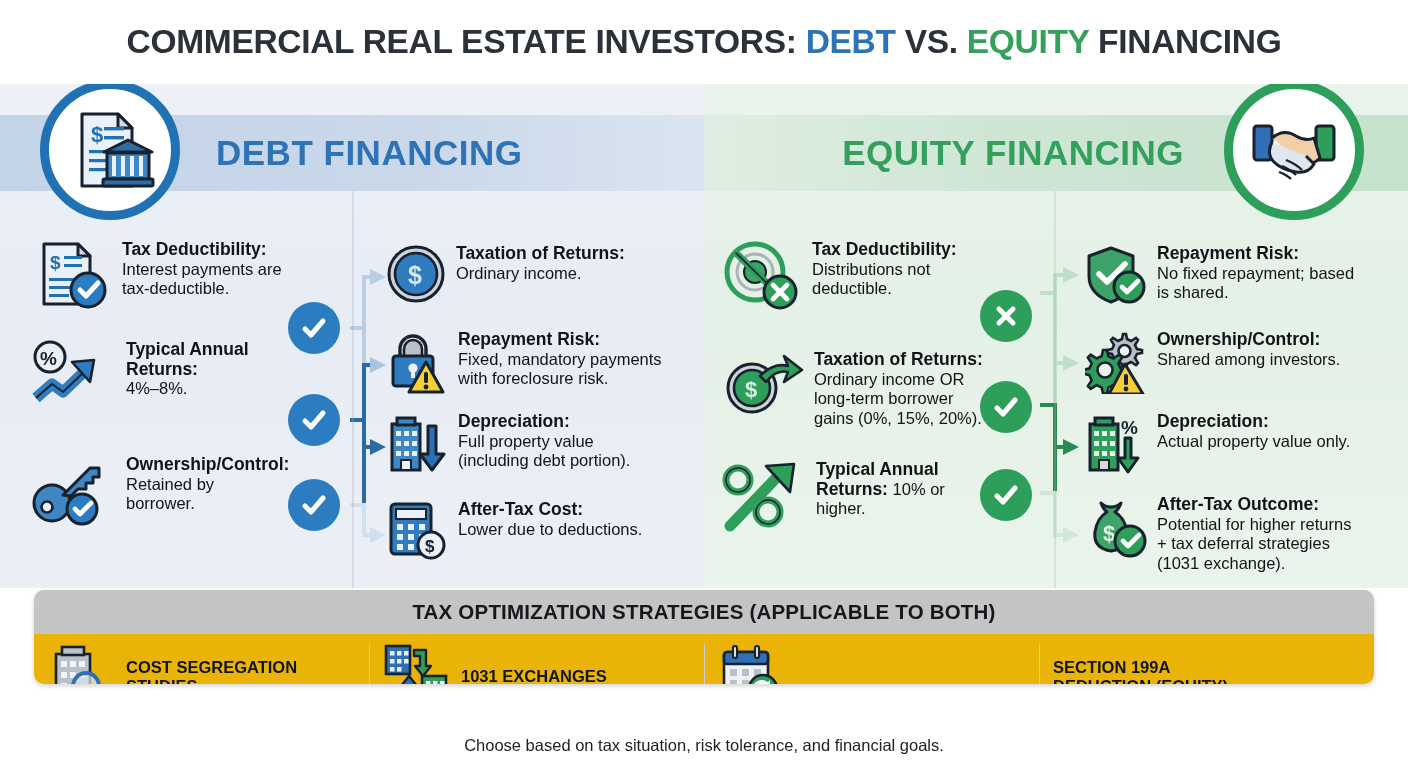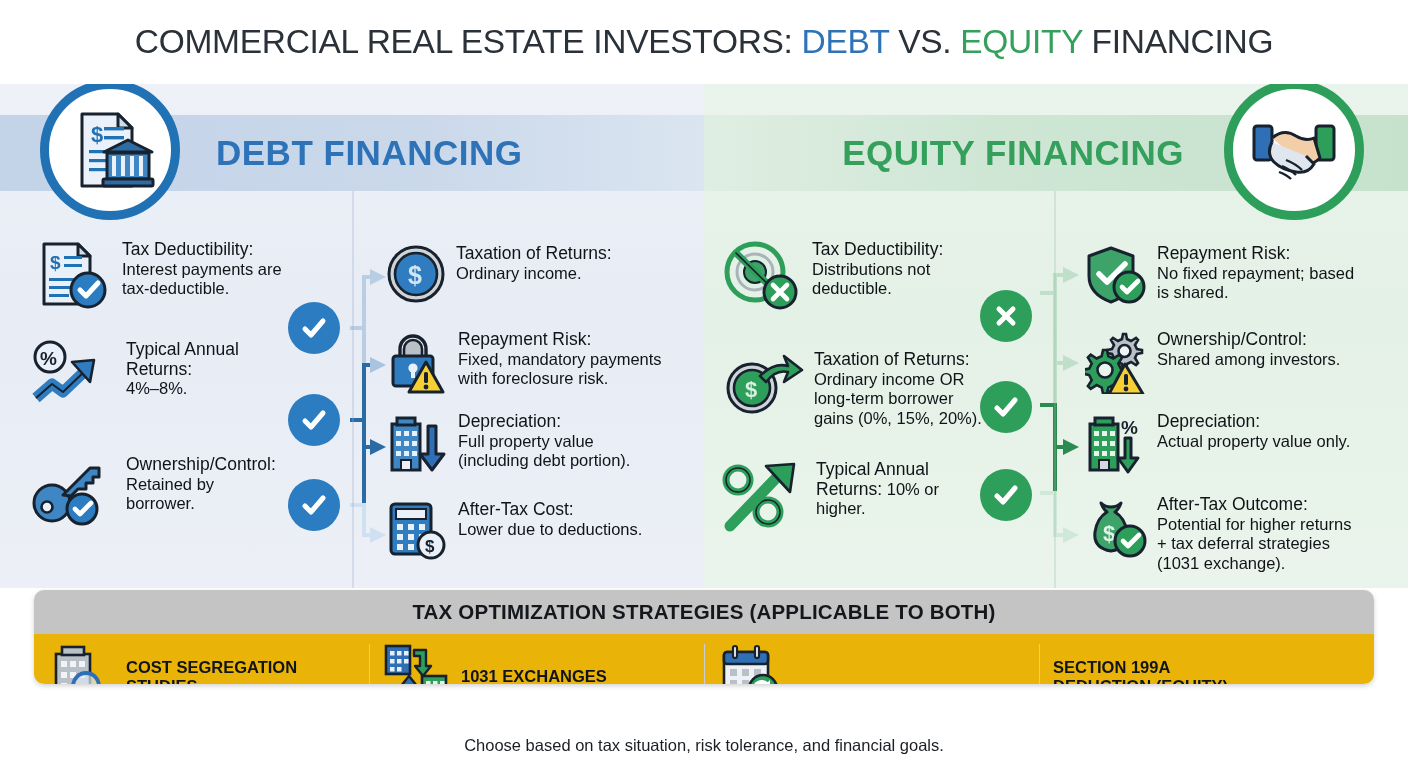--- a/index.html
+++ b/index.html
@@ -17,7 +17,7 @@
     background: #ffffff; z-index: 30;
   }
   .title {
-    font-size: 33.5px; font-weight: normal; letter-spacing: -0.3px;
+    font-size: 33.5px; font-weight: bold; letter-spacing: -0.3px;
     color: #2b3138; white-space: nowrap;
   }
   .title .t-debt { color: #2e72b8; }

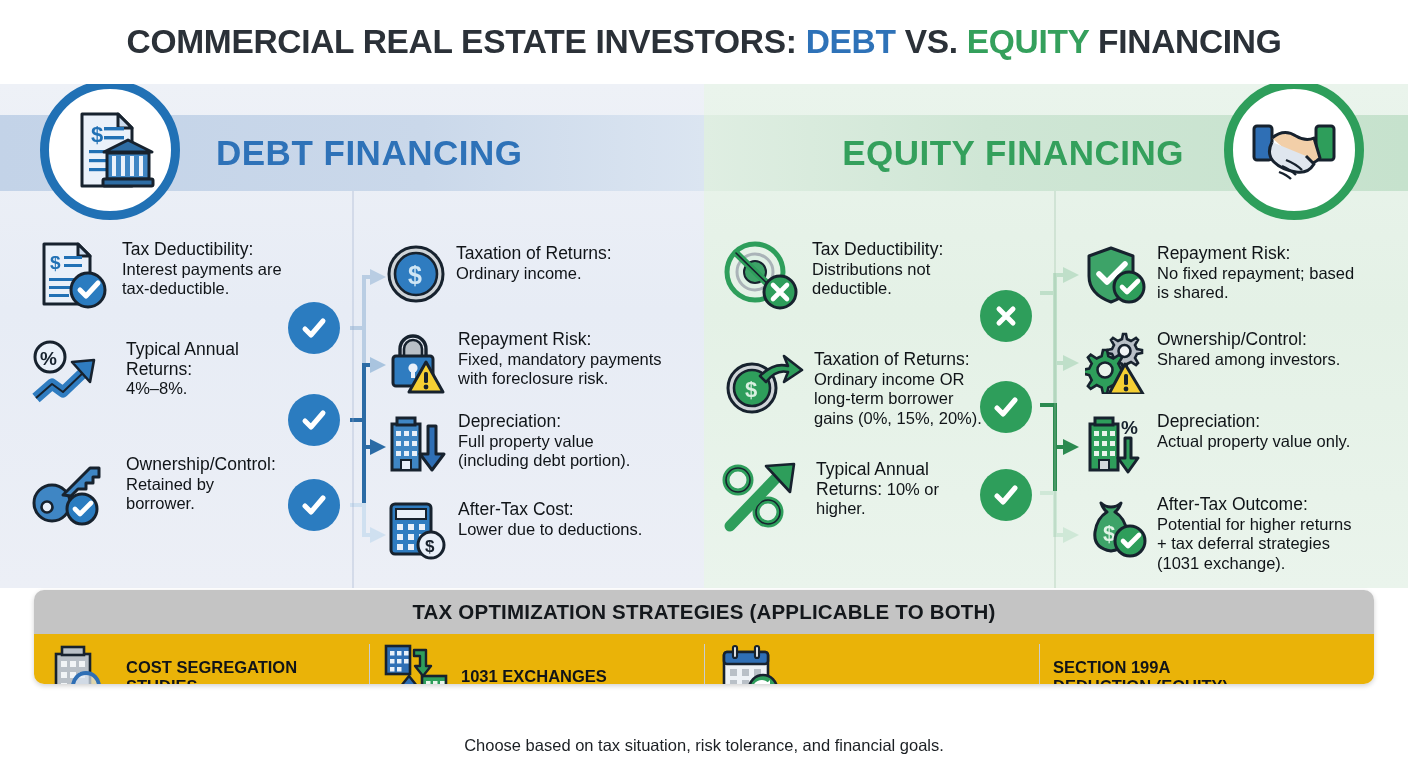--- a/index.html
+++ b/index.html
@@ -64,7 +64,7 @@
   }
   .item .ico { flex: 0 0 auto; }
   .item .txt { font-size: 16.5px; line-height: 19.5px; color: #101418; }
-  .item .txt b { font-size: 17.5px; font-weight: normal; display: inline; }
+  .item .txt b { font-size: 17.5px; font-weight: bold; display: inline; }
   .item .txt .ln { display: block; }
 
   

